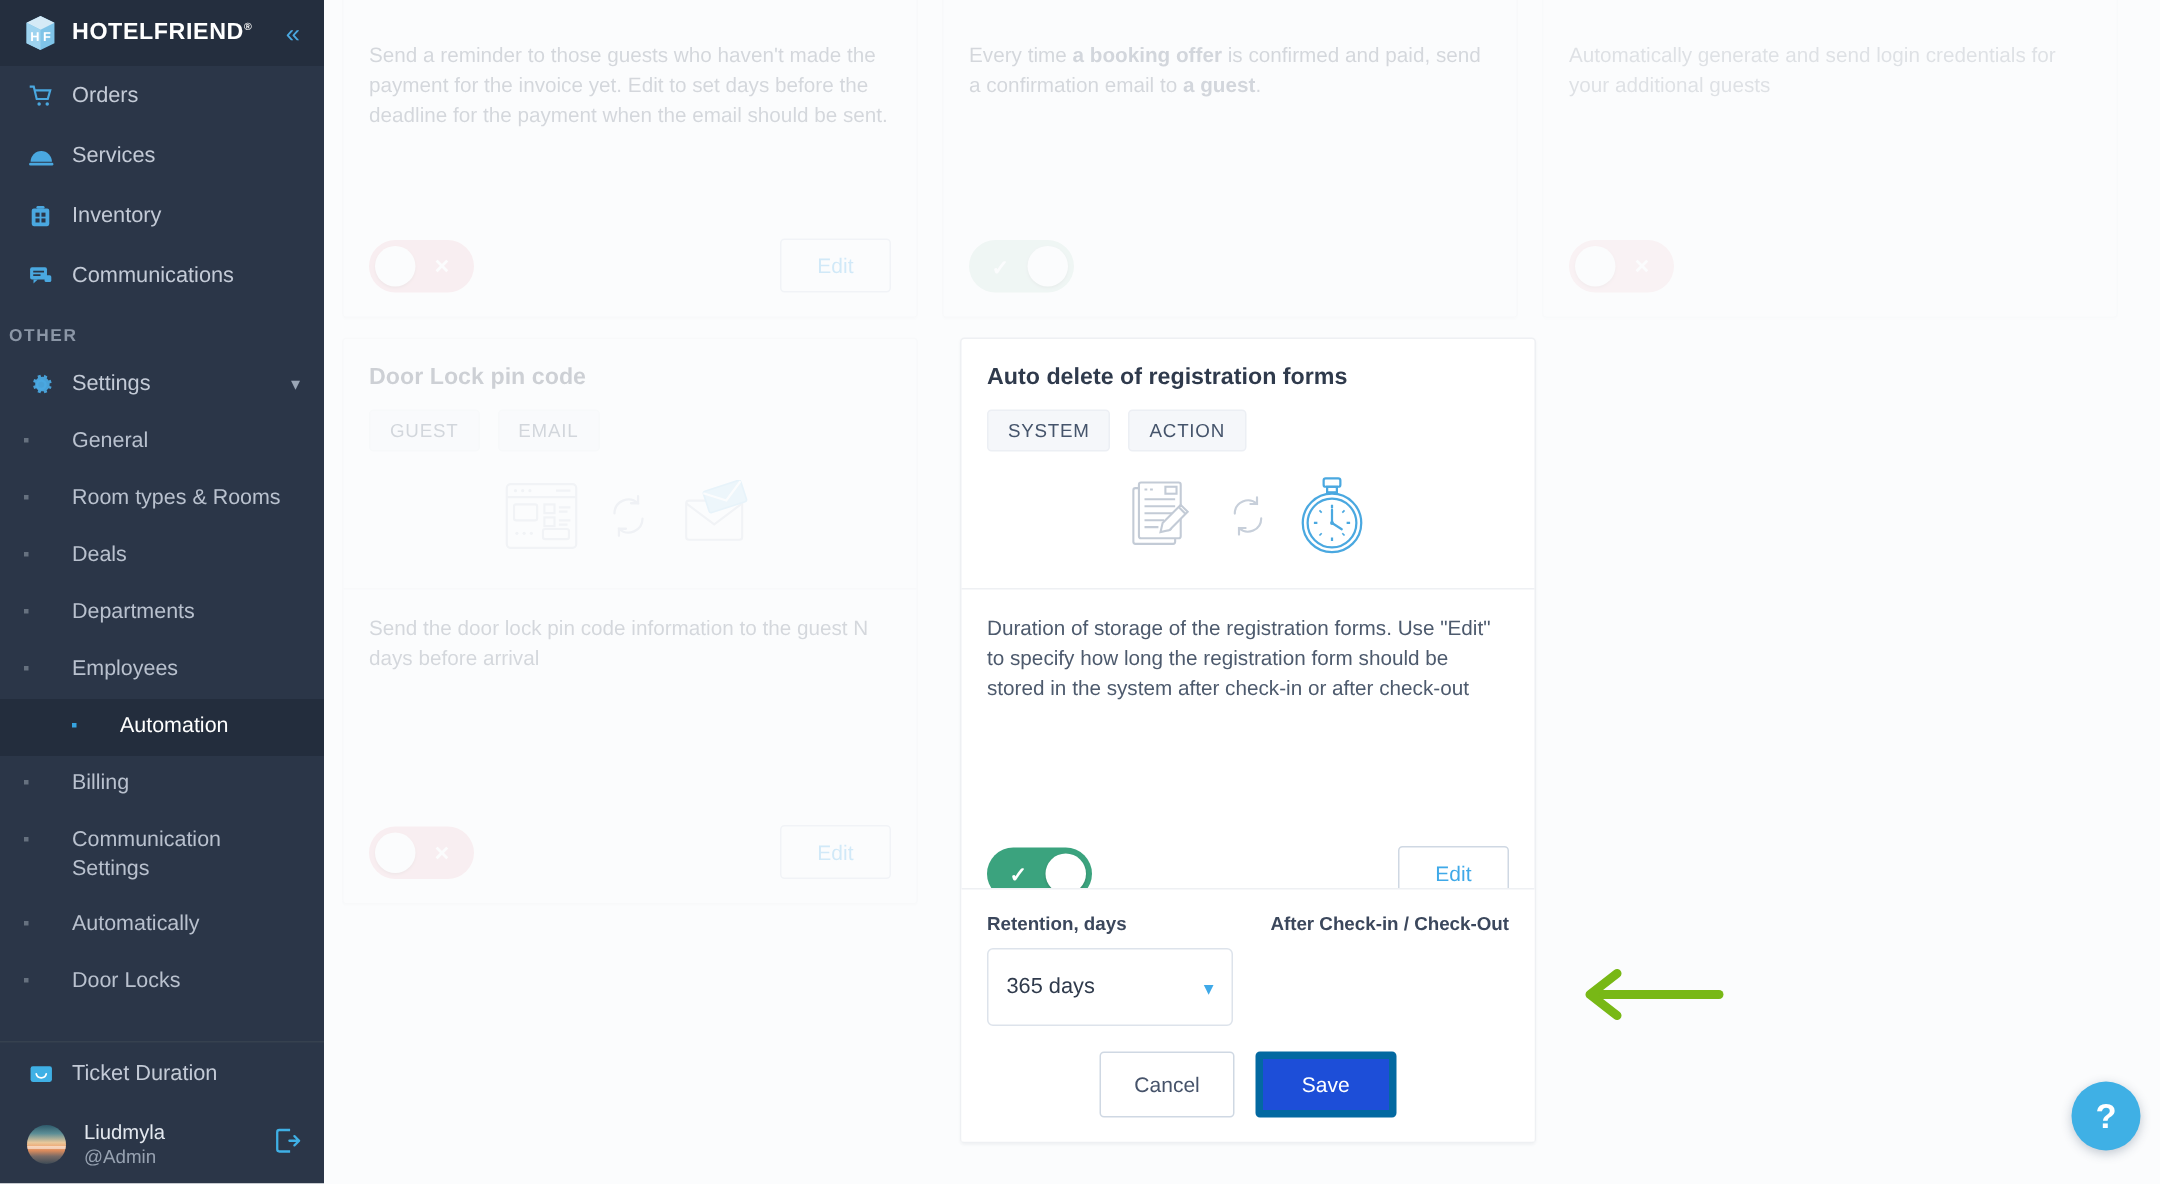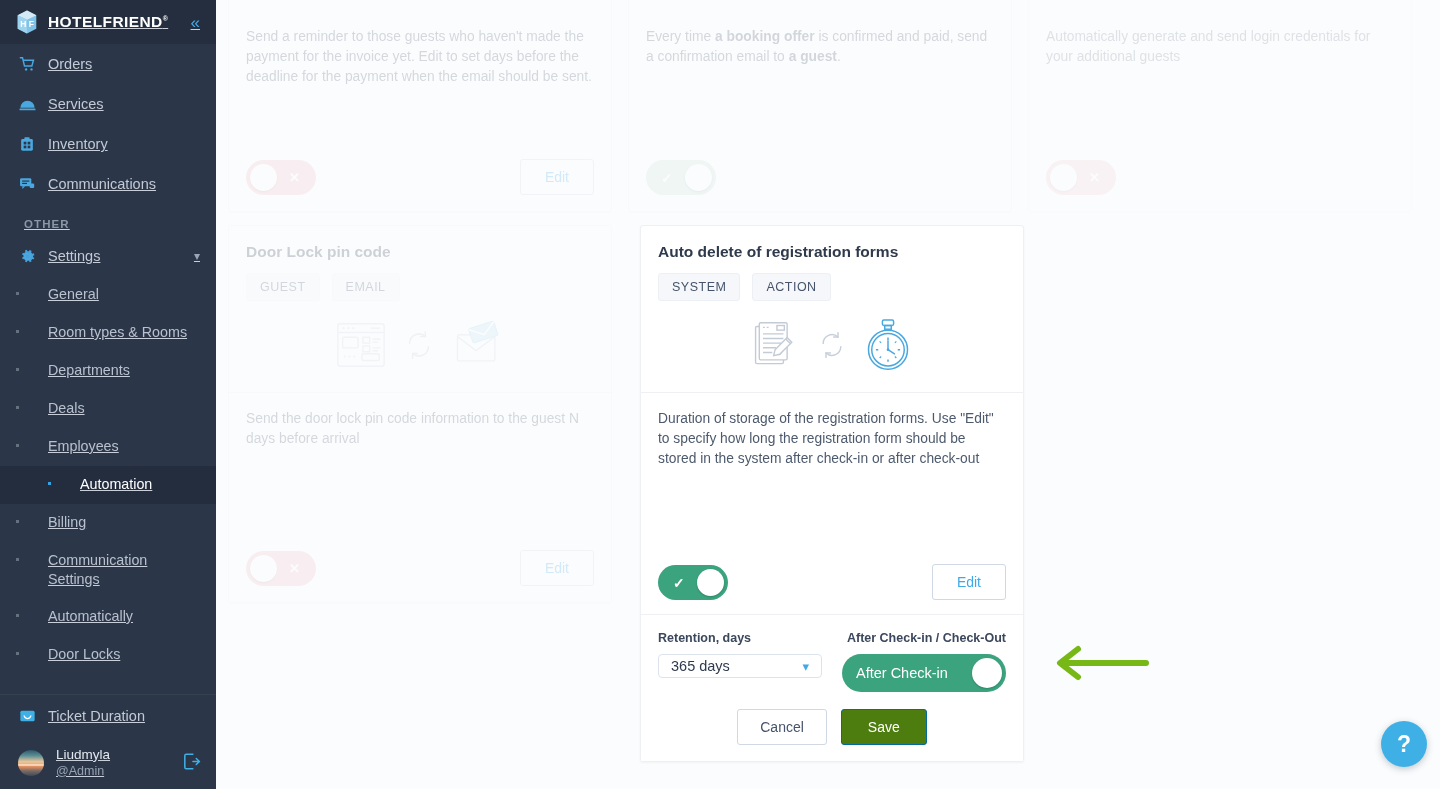--- a/index.html
+++ b/index.html
@@ -18,7 +18,7 @@
     background: #2b3648;
     color: #c8cfdb;
     overflow: hidden;
-    display: flex; flex-direction: column; text-decoration: underline;
+    display: flex; flex-direction: column;
   }
   #sidebar-header {
     height: 44px; flex: 0 0 44px;

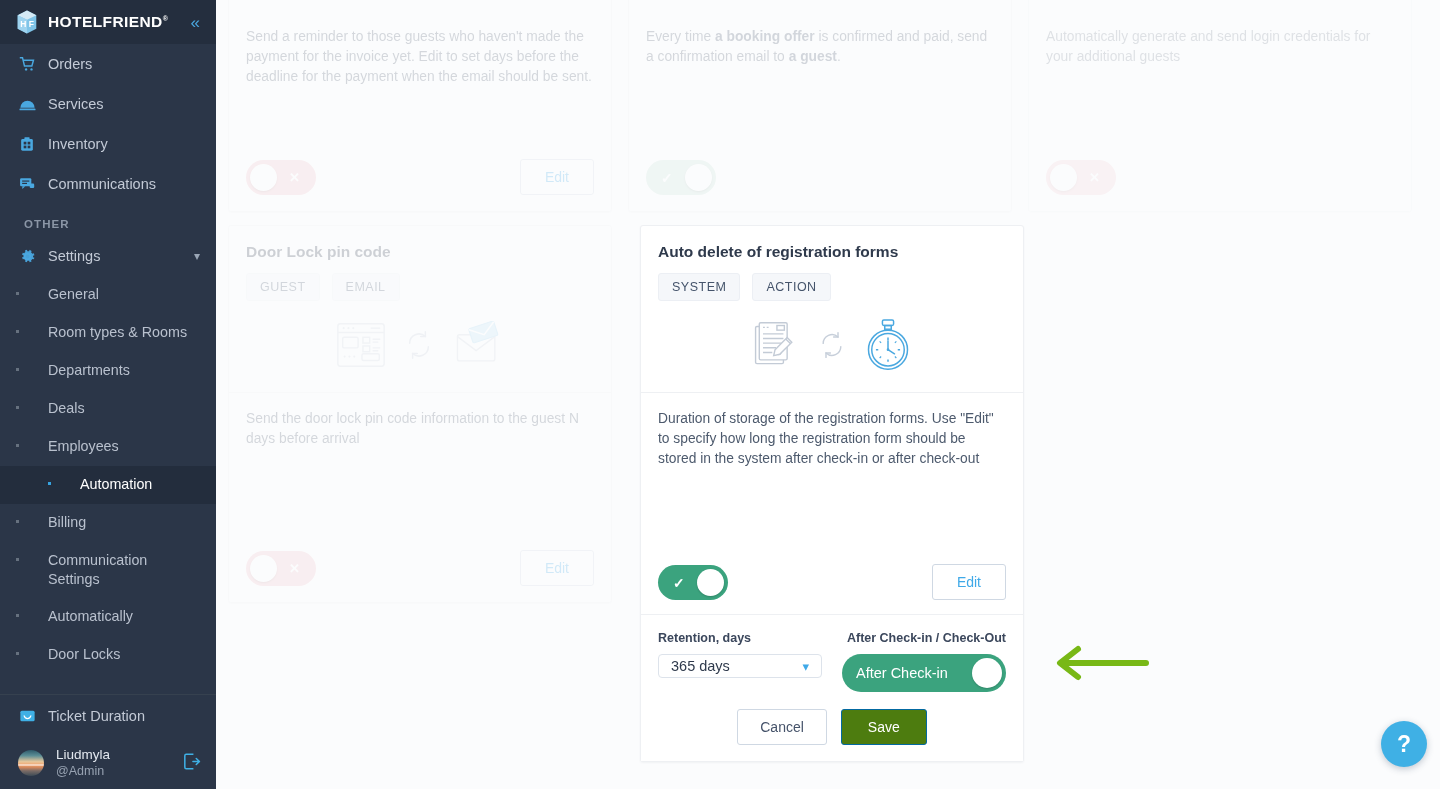--- a/index.html
+++ b/index.html
@@ -52,7 +52,7 @@
   .nav-item .chev { margin-left: auto; font-size: 12px; color: #9aa6b6; }
 
   .nav-section {
-    padding: 14px 16px 6px 24px;
+    padding: 14px 16px 6px 6px;
     font-size: 11.5px; letter-spacing: 1.1px;
     color: #8b96a6; font-weight: bold;
   }

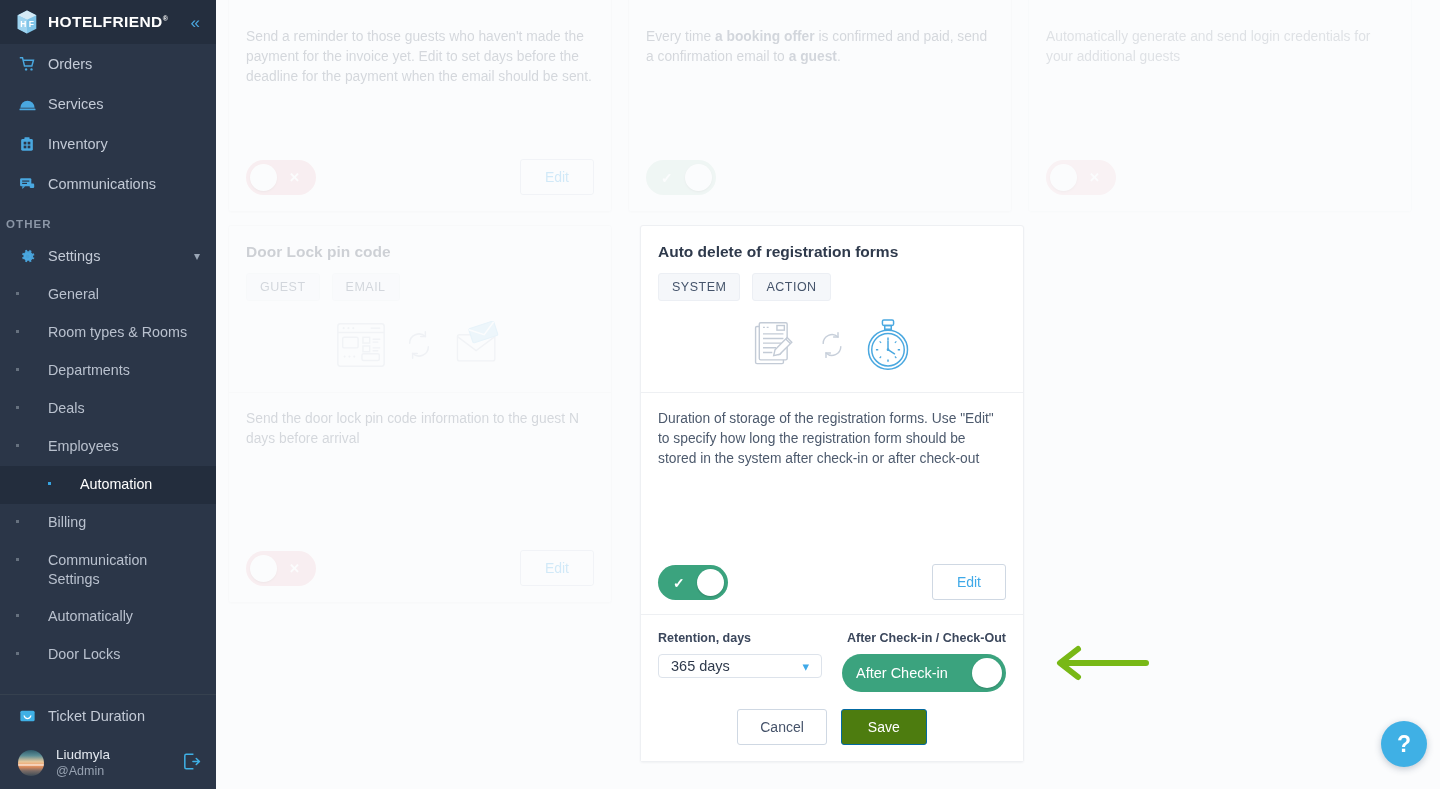--- a/index.html
+++ b/index.html
@@ -329,13 +329,13 @@
       <span class="dot">
           <i class="sub-dot"></i>
         </span>
+      <span class="sub-label">Deals</span>
+    </div>
+    <div class="sub-item">
+      <span class="dot">
+          <i class="sub-dot"></i>
+        </span>
       <span class="sub-label">Departments</span>
-    </div>
-    <div class="sub-item">
-      <span class="dot">
-          <i class="sub-dot"></i>
-        </span>
-      <span class="sub-label">Deals</span>
     </div>
     <div class="sub-item">
       <span class="dot">

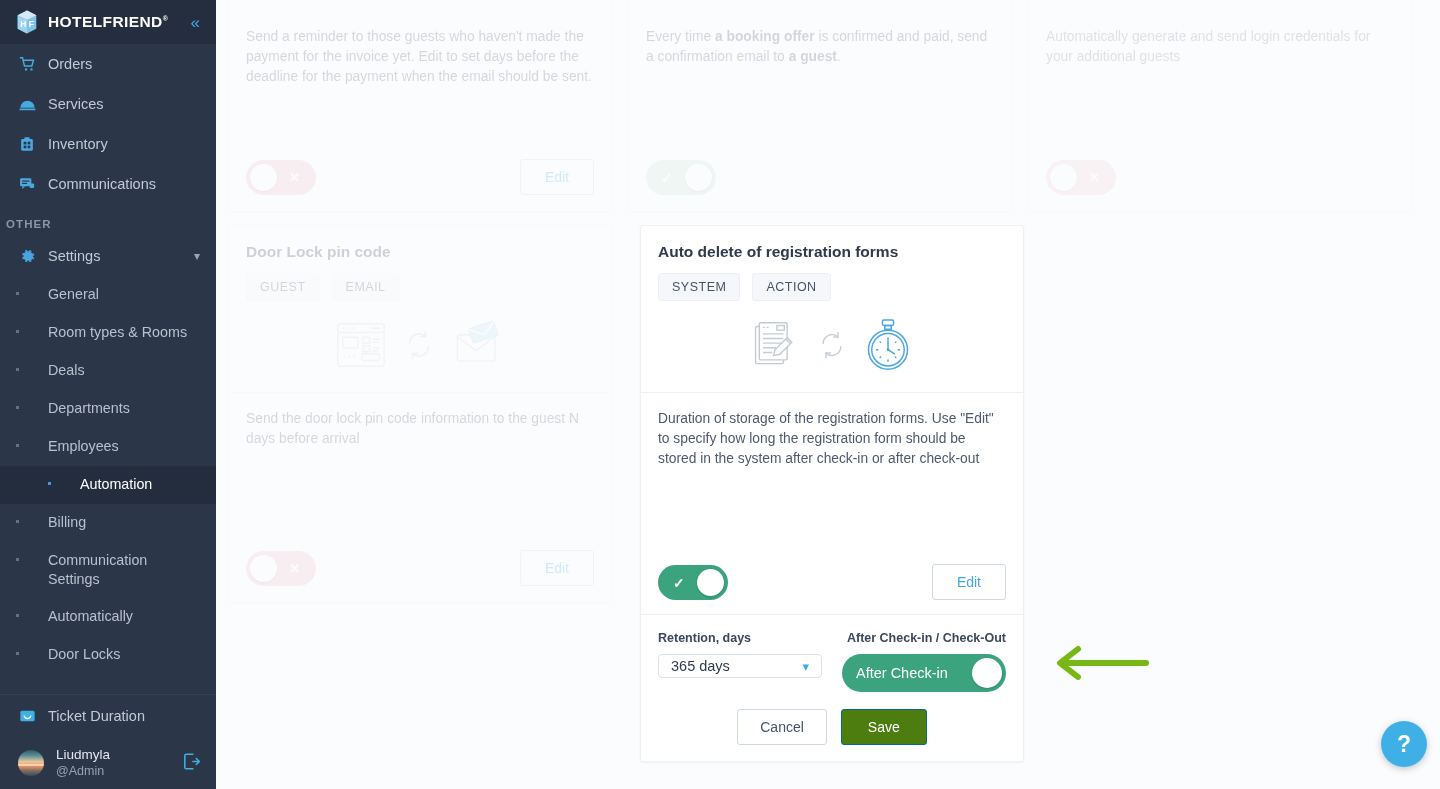--- a/index.html
+++ b/index.html
@@ -198,7 +198,7 @@
   }
   .field-label.right { text-align: right; }
   .select-box {
-    height: 24px; border: 1px solid #dde3eb; border-radius: 4px;
+    height: 52px; border: 1px solid #dde3eb; border-radius: 4px;
     background: #fff; display: flex; align-items: center;
     padding: 0 12px; cursor: pointer;
   }

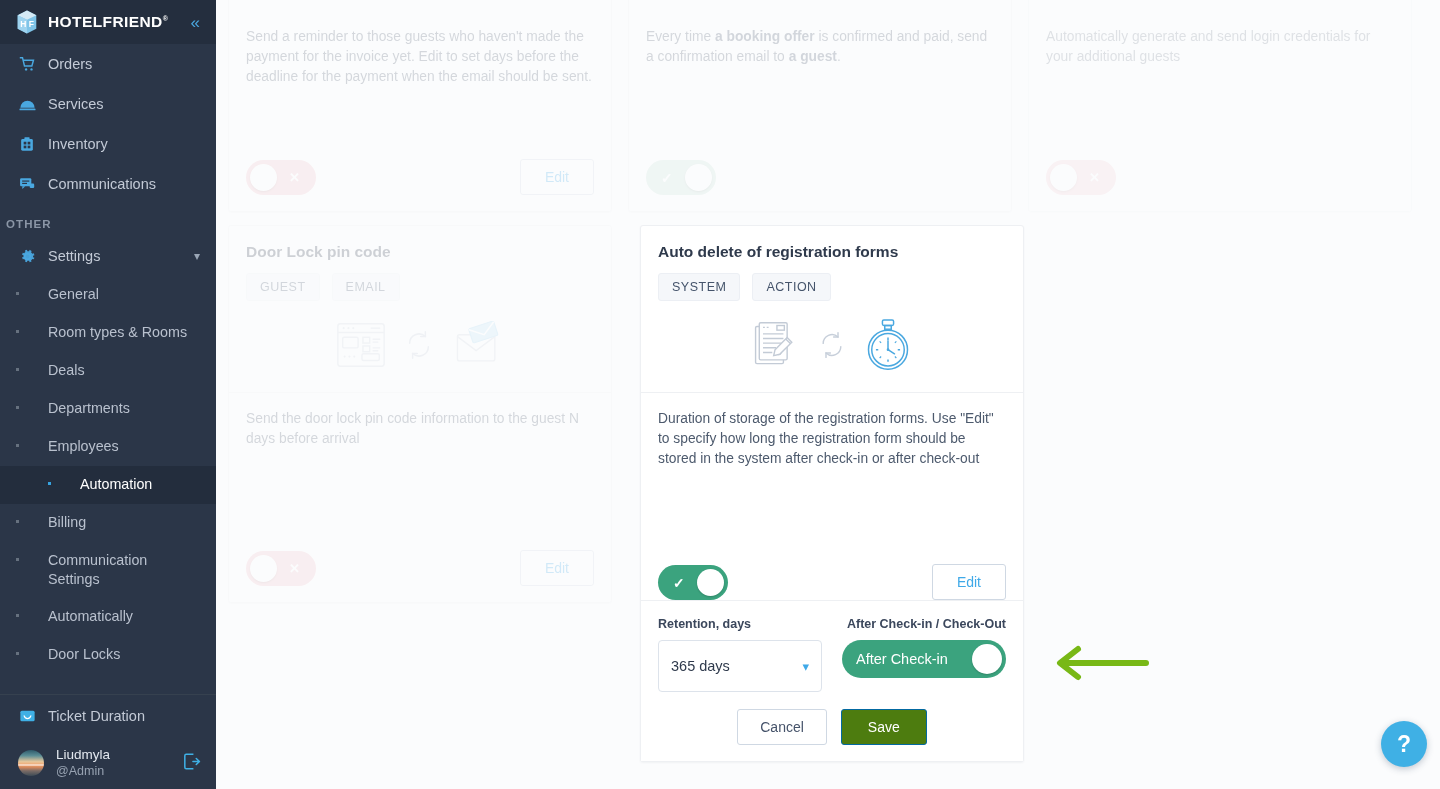--- a/index.html
+++ b/index.html
@@ -564,10 +564,6 @@
         </div>
         <div class="field">
           <span class="field-label right">After Check-in / Check-Out</span>
-          <div class="seg-toggle">
-            <span class="seg-label">After Check-in</span>
-            <span class="seg-knob"></span>
-          </div>
         </div>
       </div>
       <div class="form-buttons">

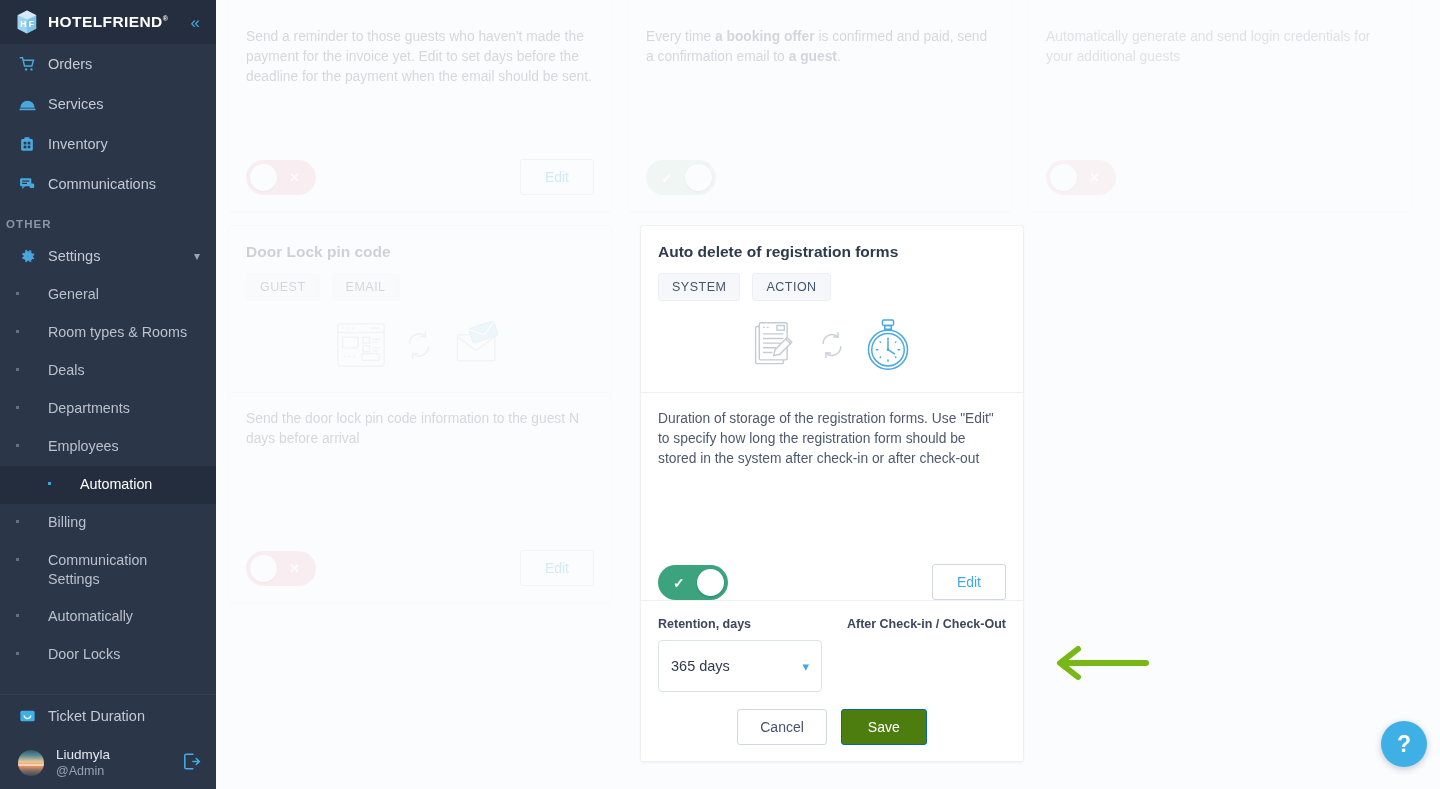--- a/index.html
+++ b/index.html
@@ -179,7 +179,7 @@
   }
   .btn-cancel { color: #46536a; padding: 9px 22px; }
   .btn-save {
-    background: #4d7c0f; border: 1px solid #0369a1; color: #ffffff;
+    background: #1d4ed8; border: 5px solid #0369a1; color: #ffffff;
     padding: 9px 26px;
   }
 

